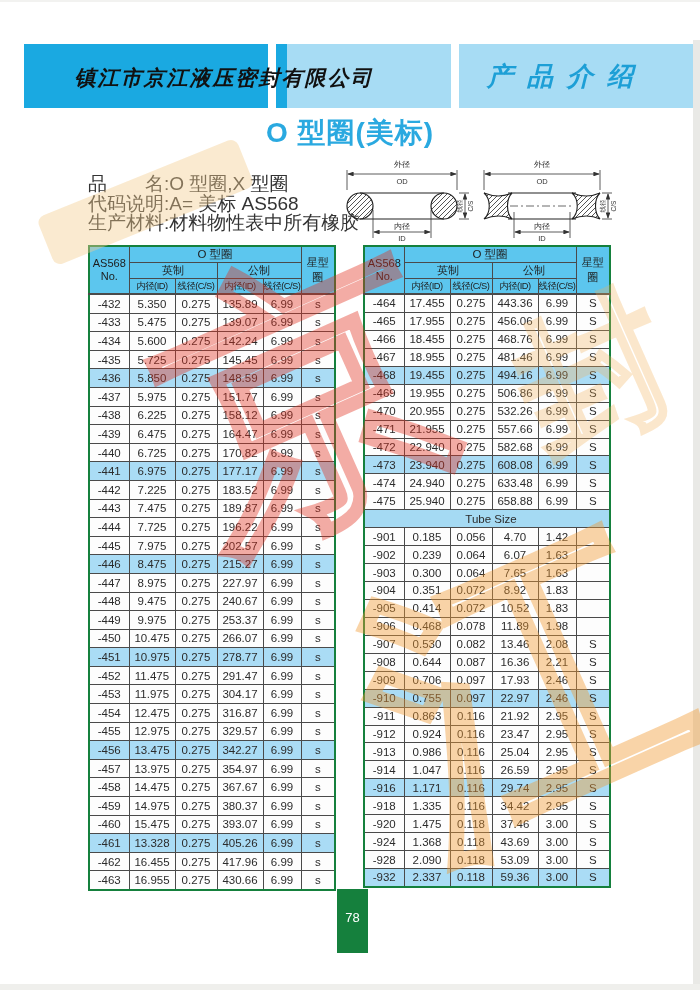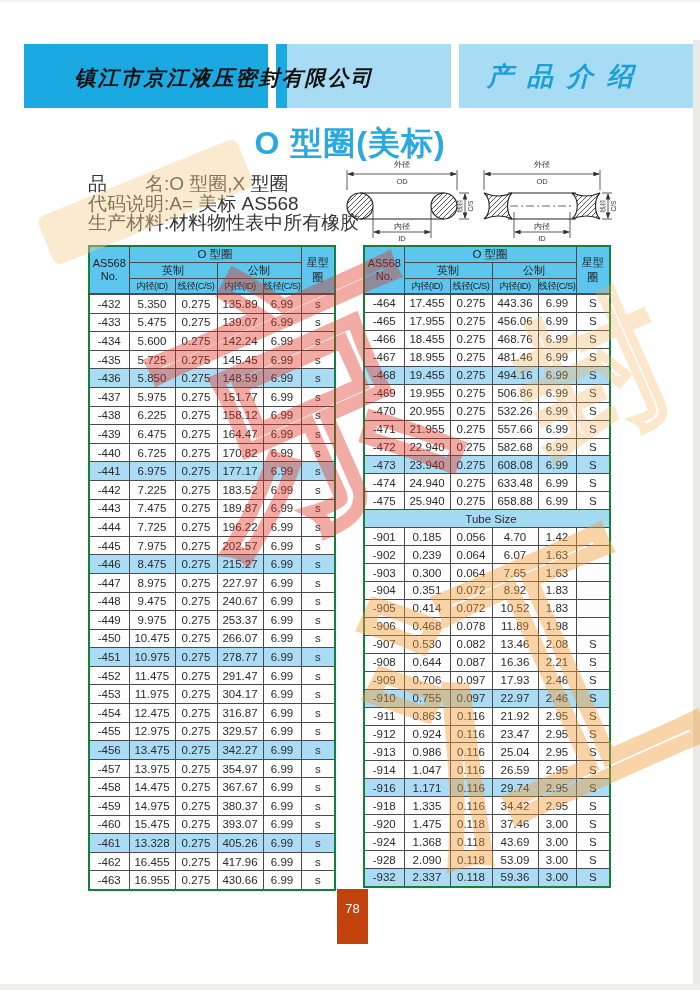--- a/index.html
+++ b/index.html
@@ -31,8 +31,8 @@
 
   
   .page-title{
-    position:absolute;top:122px;left:0;width:700px;text-align:center;
-    font-size:32px;font-weight:bold;color:#2aa9e0;letter-spacing:1px;z-index:2;
+    position:absolute;top:114px;left:0;width:700px;text-align:center;
+    font-size:28px;font-weight:bold;color:#2aa9e0;letter-spacing:1px;z-index:2;
   }
   .info-block{position:absolute;left:88px;top:174px;font-size:19px;line-height:19.5px;color:#333;z-index:2;}
 

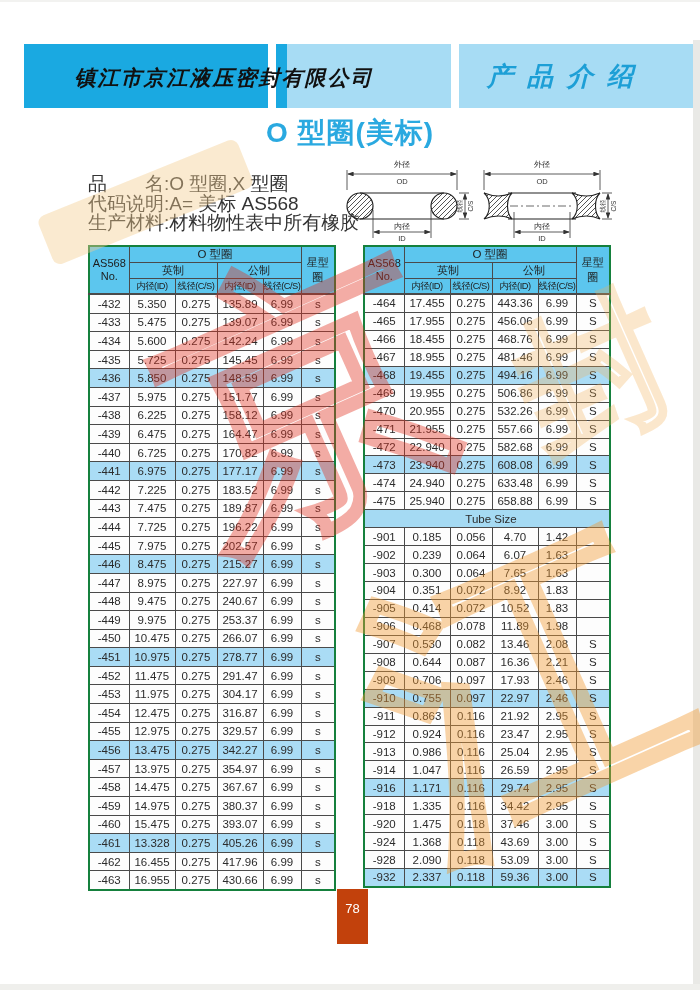--- a/index.html
+++ b/index.html
@@ -88,9 +88,9 @@
 
   
   .page-num{
-    position:absolute;left:337px;top:889px;width:31px;height:52px;background:#c2410c;
+    position:absolute;left:337px;top:889px;width:31px;height:52px;background:#15803d;
     color:#fff;font-size:13px;display:flex;align-items:flex-start;justify-content:center;
-    padding-top:3px;line-height:34px;z-index:2;
+    padding-top:12px;line-height:34px;z-index:2;
   }
 </style>
 </head>

